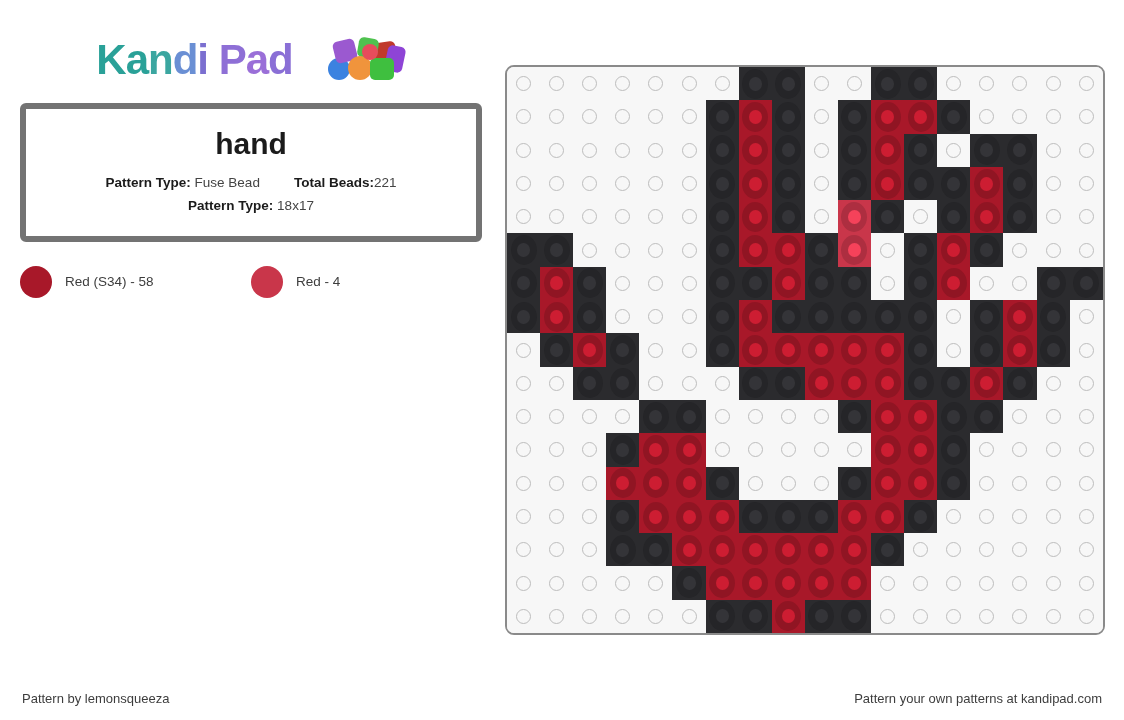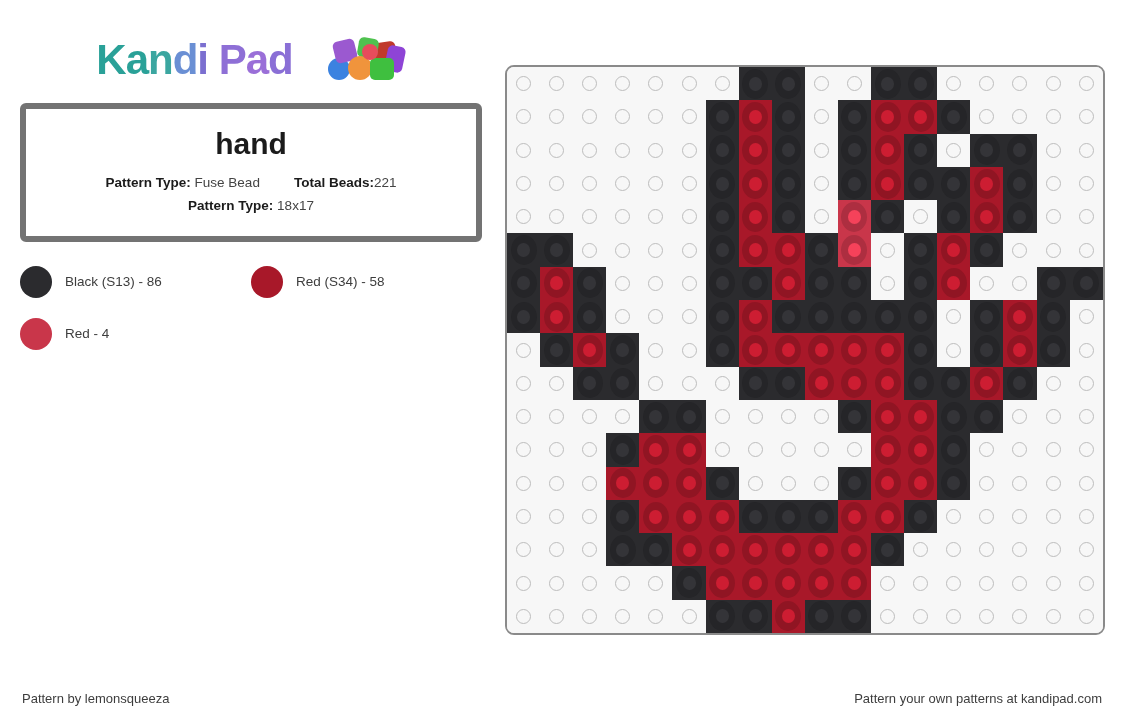--- a/index.html
+++ b/index.html
@@ -233,10 +233,6 @@
 
   <div class="legend" id="legend">
       <div class="legend-item">
-        <span class="legend-swatch" style="background: rgb(43, 43, 46);"></span>
-        <span class="legend-label">Black (S13) - 86</span>
-      </div>
-      <div class="legend-item">
         <span class="legend-swatch" style="background: rgb(168, 24, 41);"></span>
         <span class="legend-label">Red (S34) - 58</span>
       </div>

